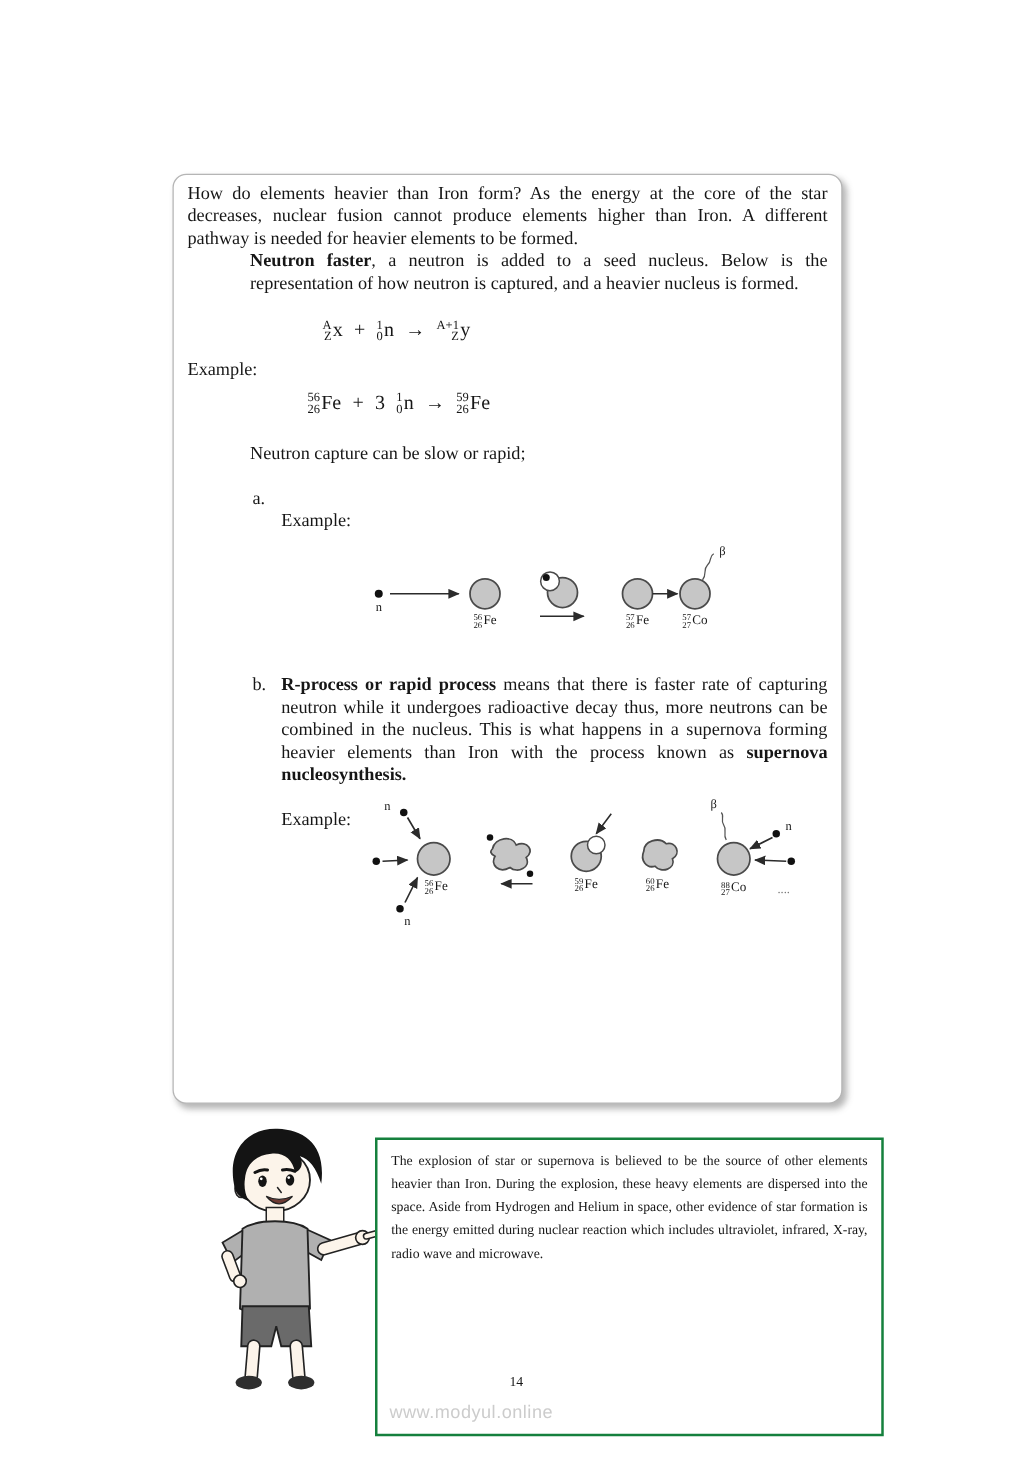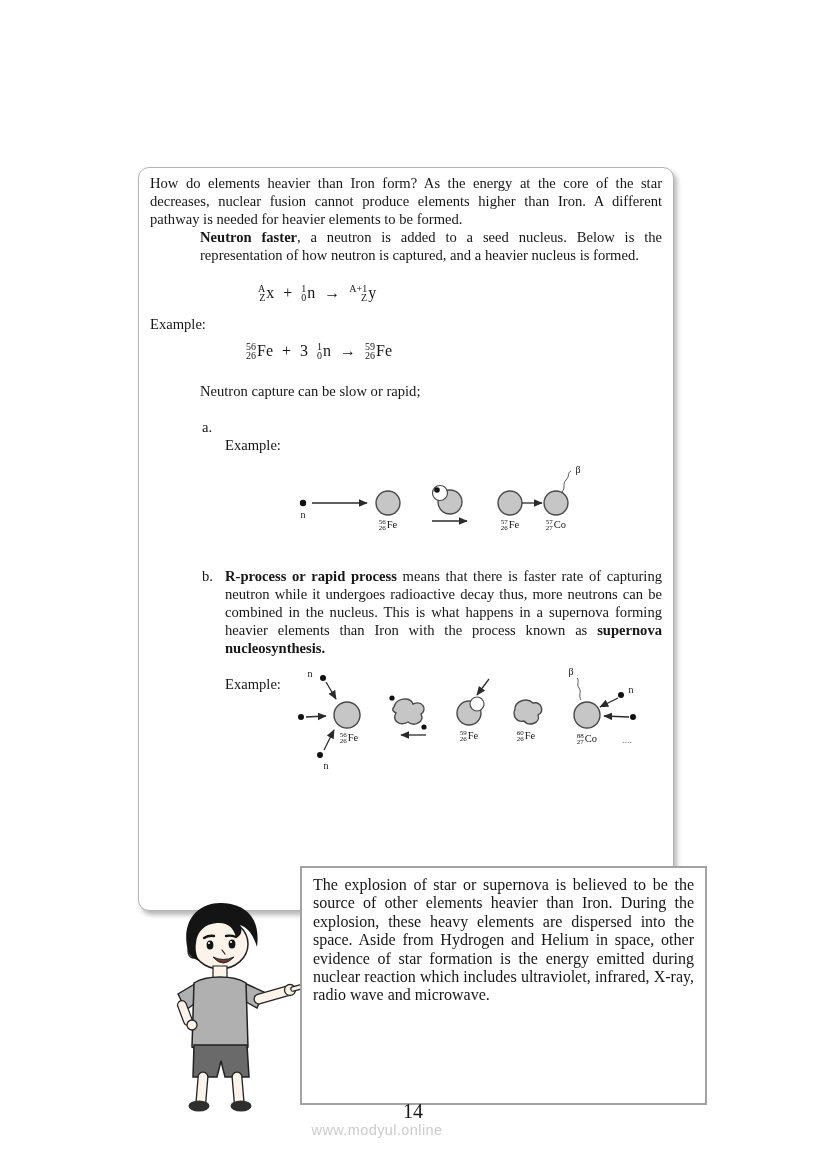--- a/index.html
+++ b/index.html
@@ -12,7 +12,7 @@
     position:absolute;left:138px;top:139px;width:512px;height:736px;background:#fff;
     border:1.6px solid #b5b5b5;border-radius:11px;
     box-shadow:3px 4px 5px rgba(95,95,95,.45);
-    padding:6px 11px 0 11px;font-size:14.6px;line-height:18px;overflow:hidden;margin-top:28px;
+    padding:6px 11px 0 11px;font-size:14.6px;line-height:18px;overflow:hidden;
   }
   .para{text-align:justify;margin:0;}
   .indent{margin-left:50px;}

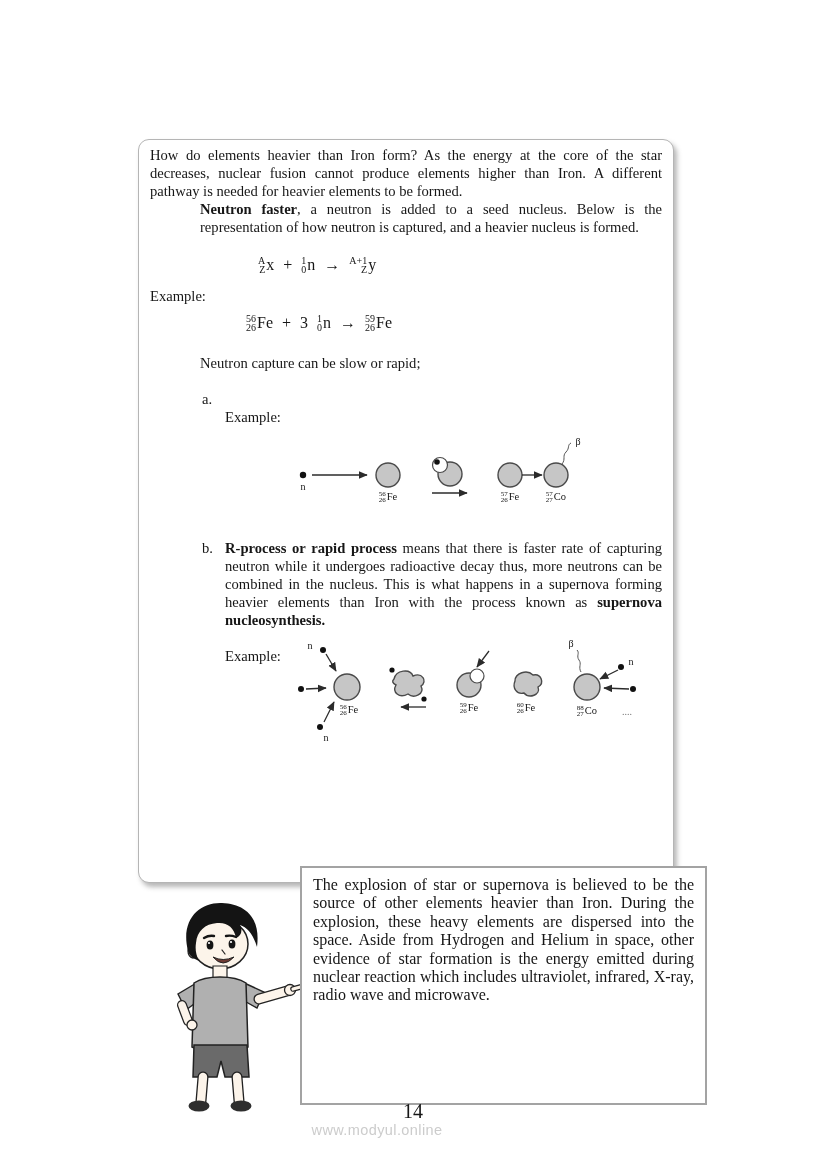--- a/index.html
+++ b/index.html
@@ -45,8 +45,8 @@
   .ndot{fill:#111;}
   
   .callout{
-    position:absolute;left:300px;top:866px;width:381px;height:219px;background:#fff;
-    border:2px solid #a3a3a3;padding:8px 11px;font-size:16px;line-height:18.4px;text-align:justify;
+    position:absolute;left:300px;top:910px;width:381px;height:219px;background:#fff;
+    border:2px solid #15803d;padding:8px 11px;font-size:11px;line-height:18.4px;text-align:justify;
   }
   .boy{position:absolute;left:140px;top:897px;width:168px;height:218px;}
   .page-number{position:absolute;left:0;top:1100px;width:826px;text-align:center;font-size:20px;}

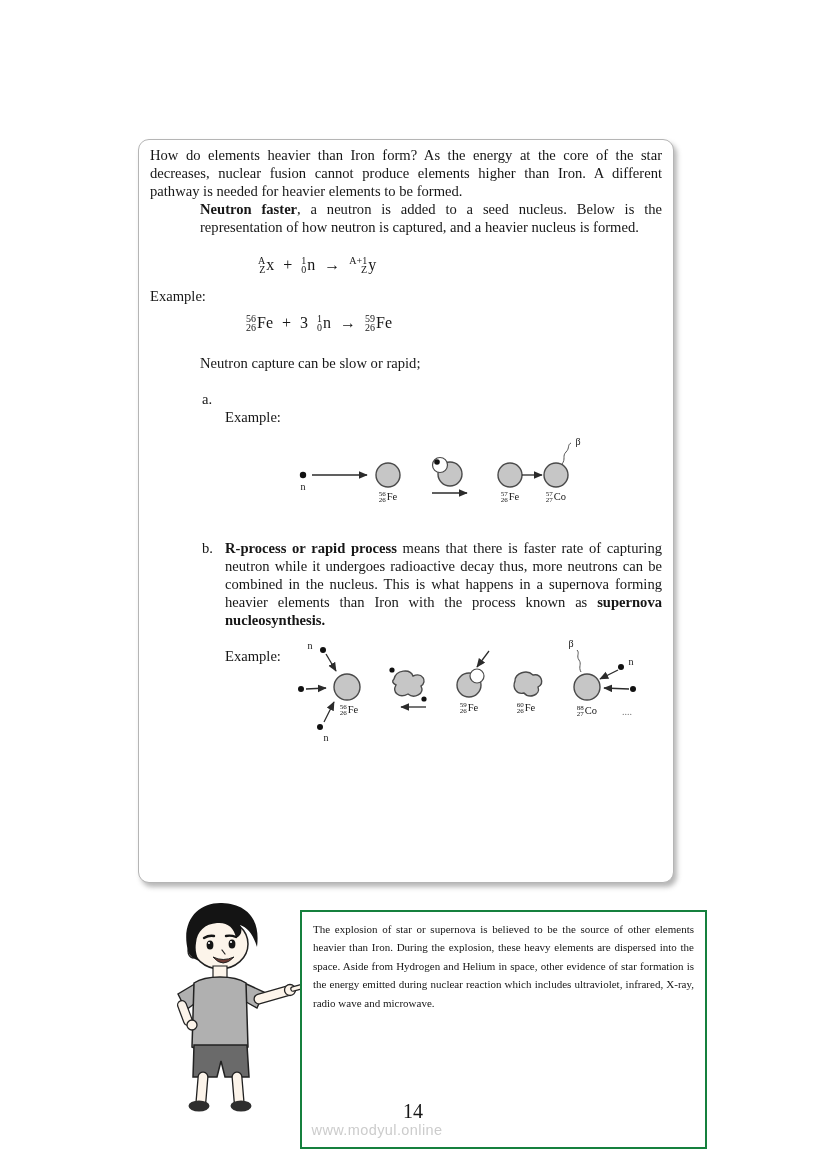--- a/index.html
+++ b/index.html
@@ -49,7 +49,7 @@
     border:2px solid #15803d;padding:8px 11px;font-size:11px;line-height:18.4px;text-align:justify;
   }
   .boy{position:absolute;left:140px;top:897px;width:168px;height:218px;}
-  .page-number{position:absolute;left:0;top:1100px;width:826px;text-align:center;font-size:20px;}
+  .page-number{position:absolute;left:0;top:1100px;width:826px;text-align:center;font-size:11px;}
   .watermark{
     position:absolute;left:0;top:1122px;width:754px;text-align:center;font-size:14.5px;
     color:#cccccc;font-family:"Liberation Sans","DejaVu Sans",sans-serif;letter-spacing:.4px;

